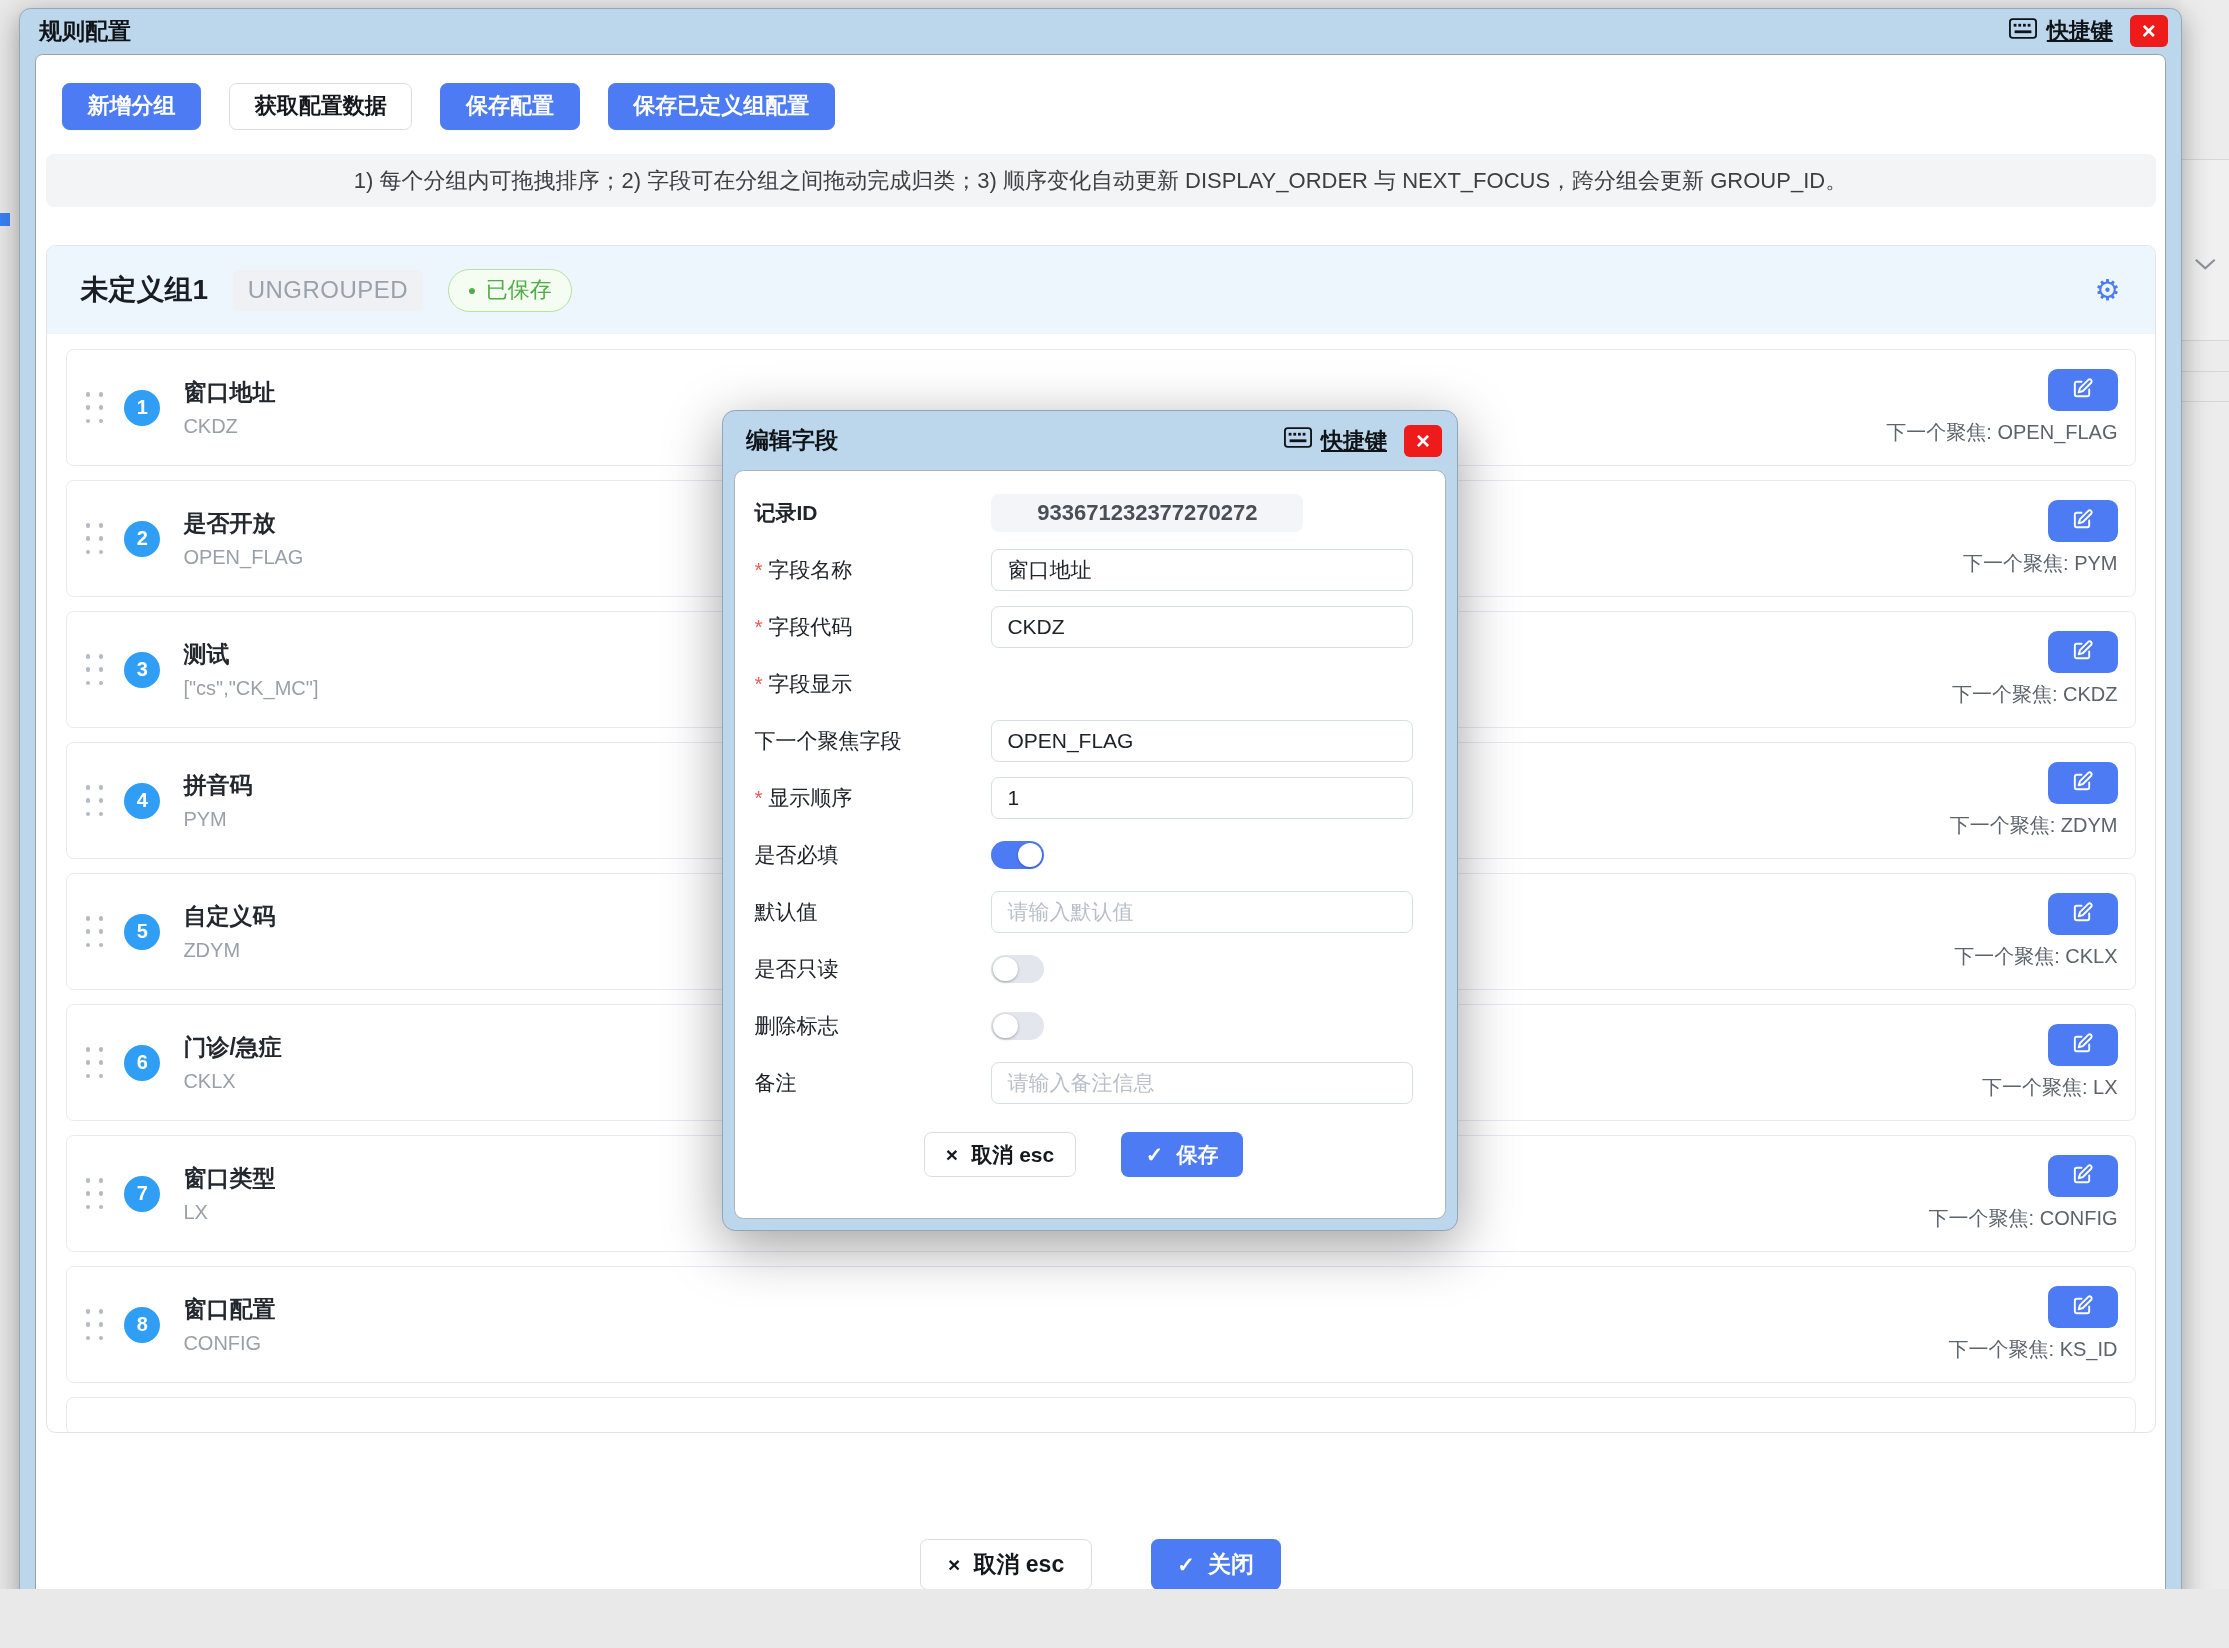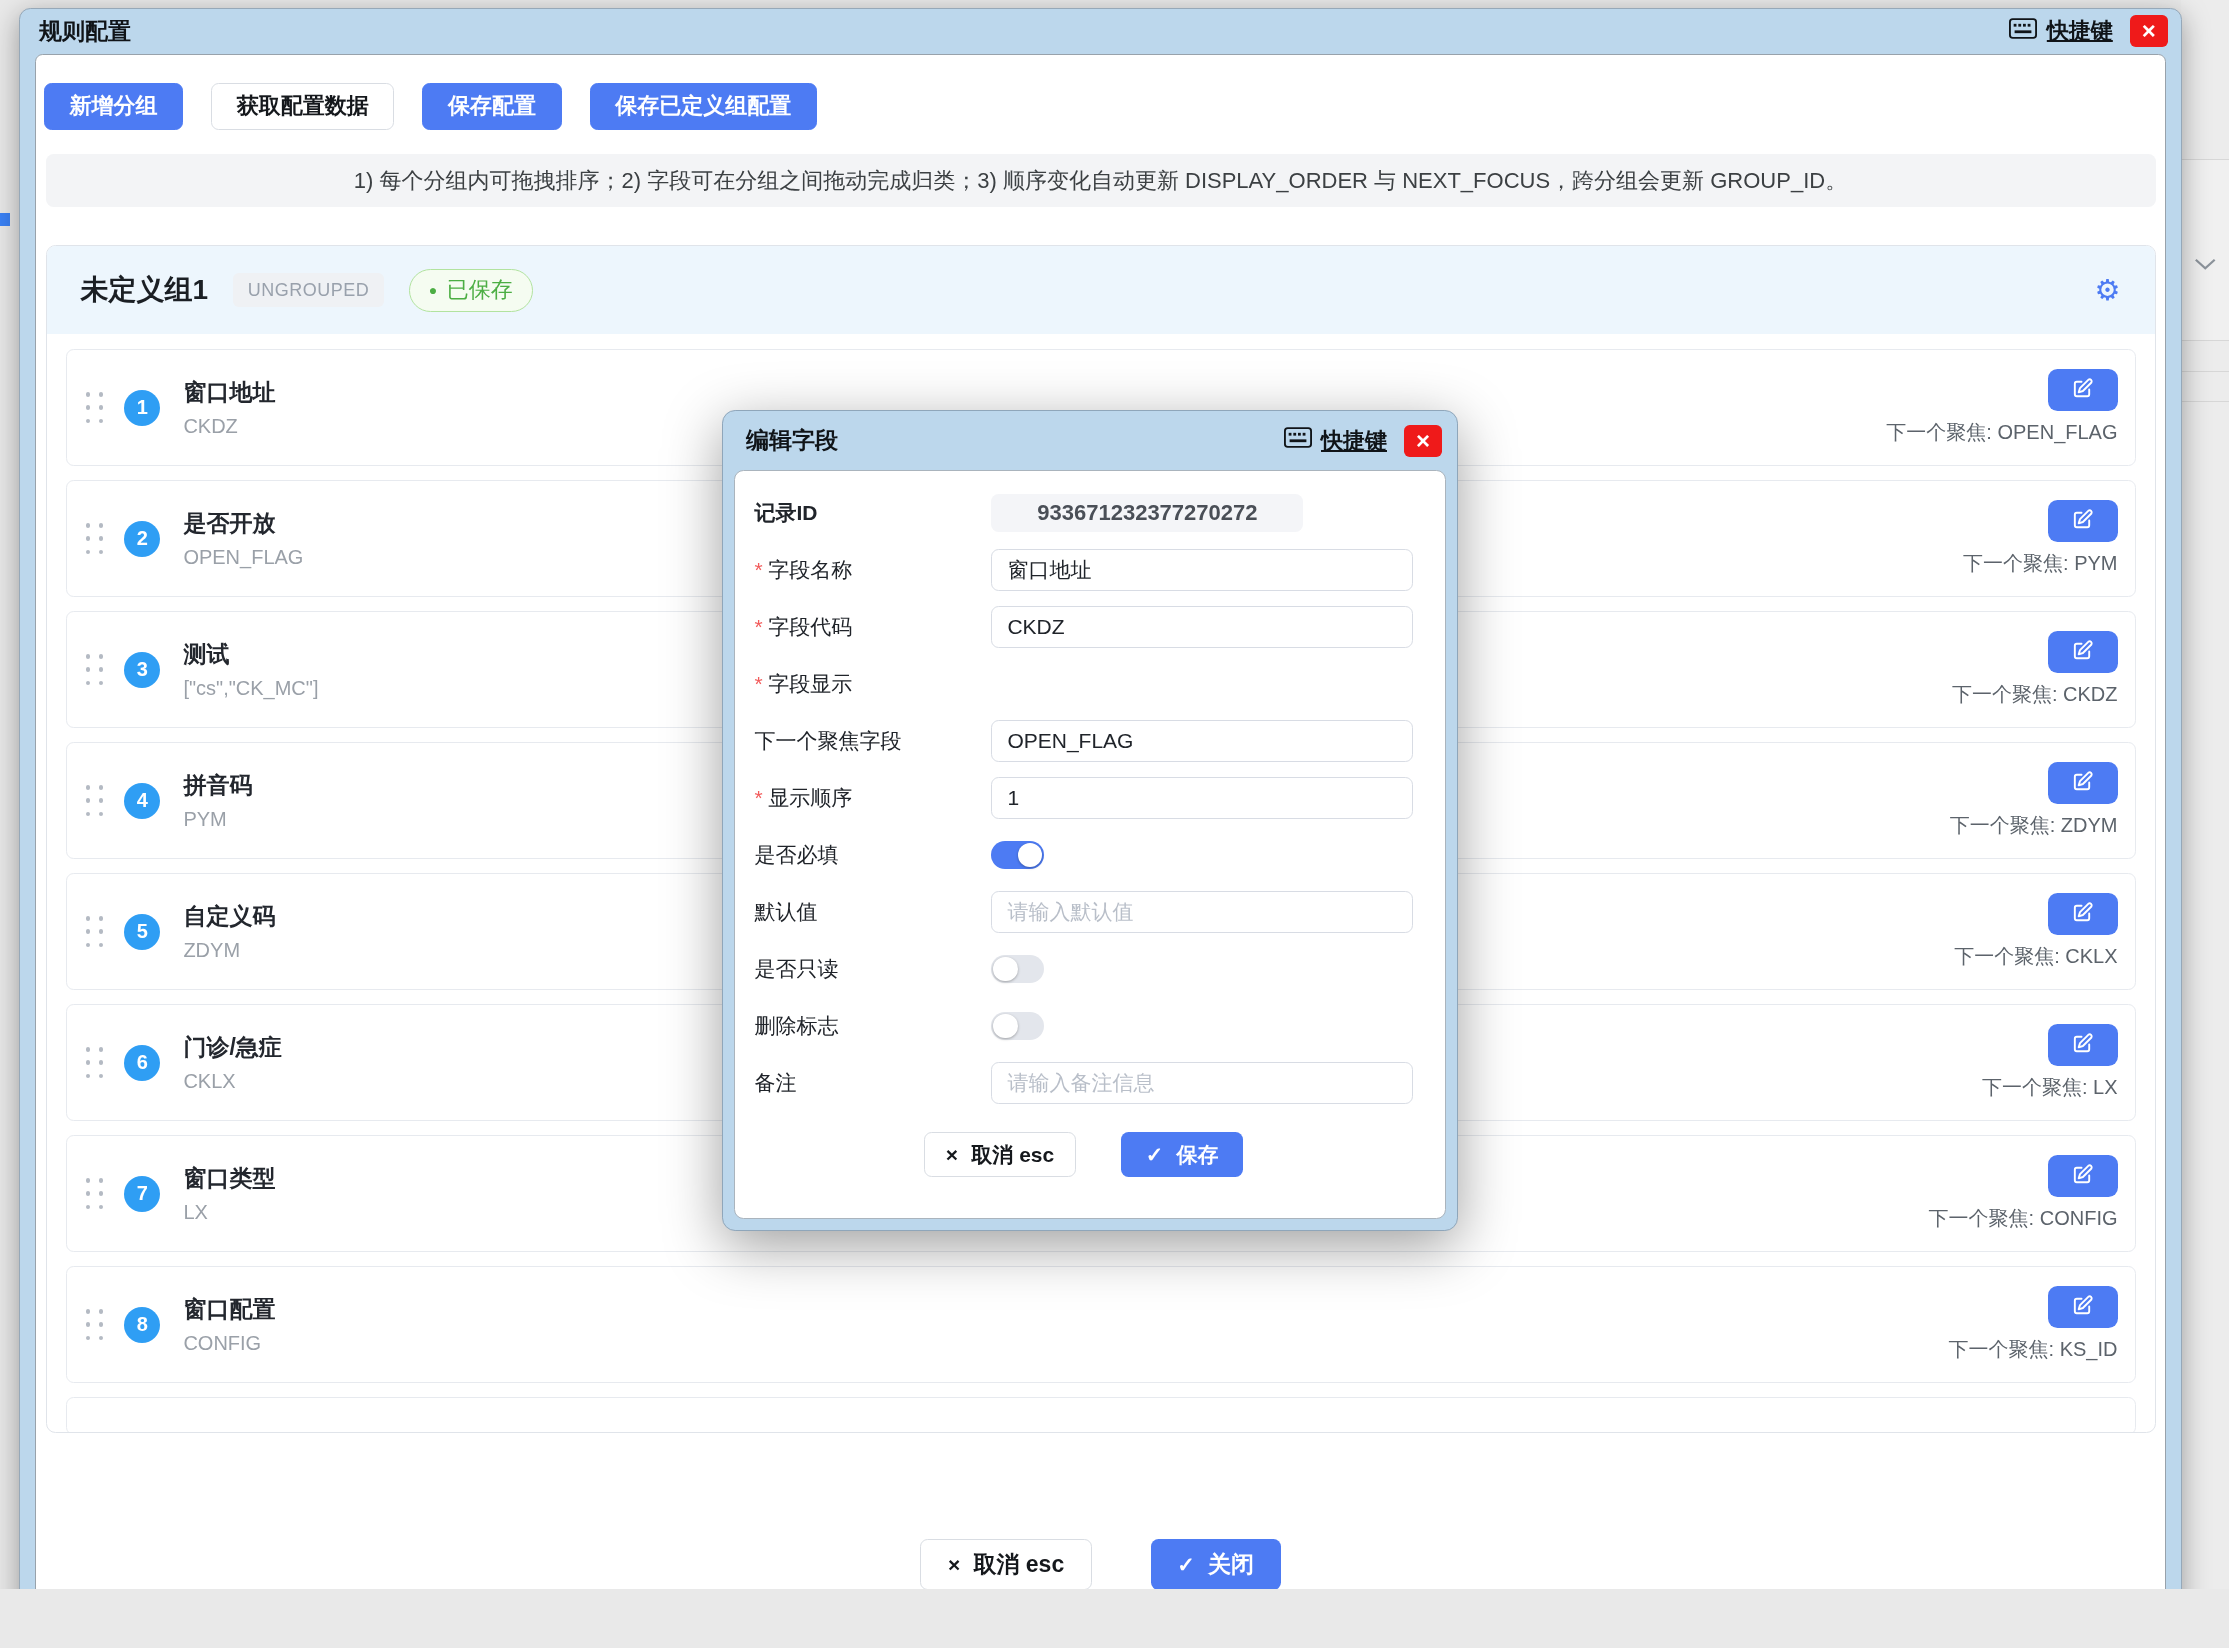--- a/index.html
+++ b/index.html
@@ -29,7 +29,7 @@
     border:0.9px solid #98a2ab; border-radius:7.6px; overflow:hidden; }
 
   
-  .toolbar { padding:28px 0 0 8px; display:flex; gap:28px; }
+  .toolbar { padding:28px 0 0 26px; display:flex; gap:28px; }
   .btn { height:47px; border-radius:7.6px; font-size:22px; font-weight:600; padding:0 24.6px; cursor:pointer;
     display:inline-flex; align-items:center; justify-content:center; font-family:inherit; }
   .btn-primary { background:#4d7bf3; border:0.9px solid #4d7bf3; color:#fff; }

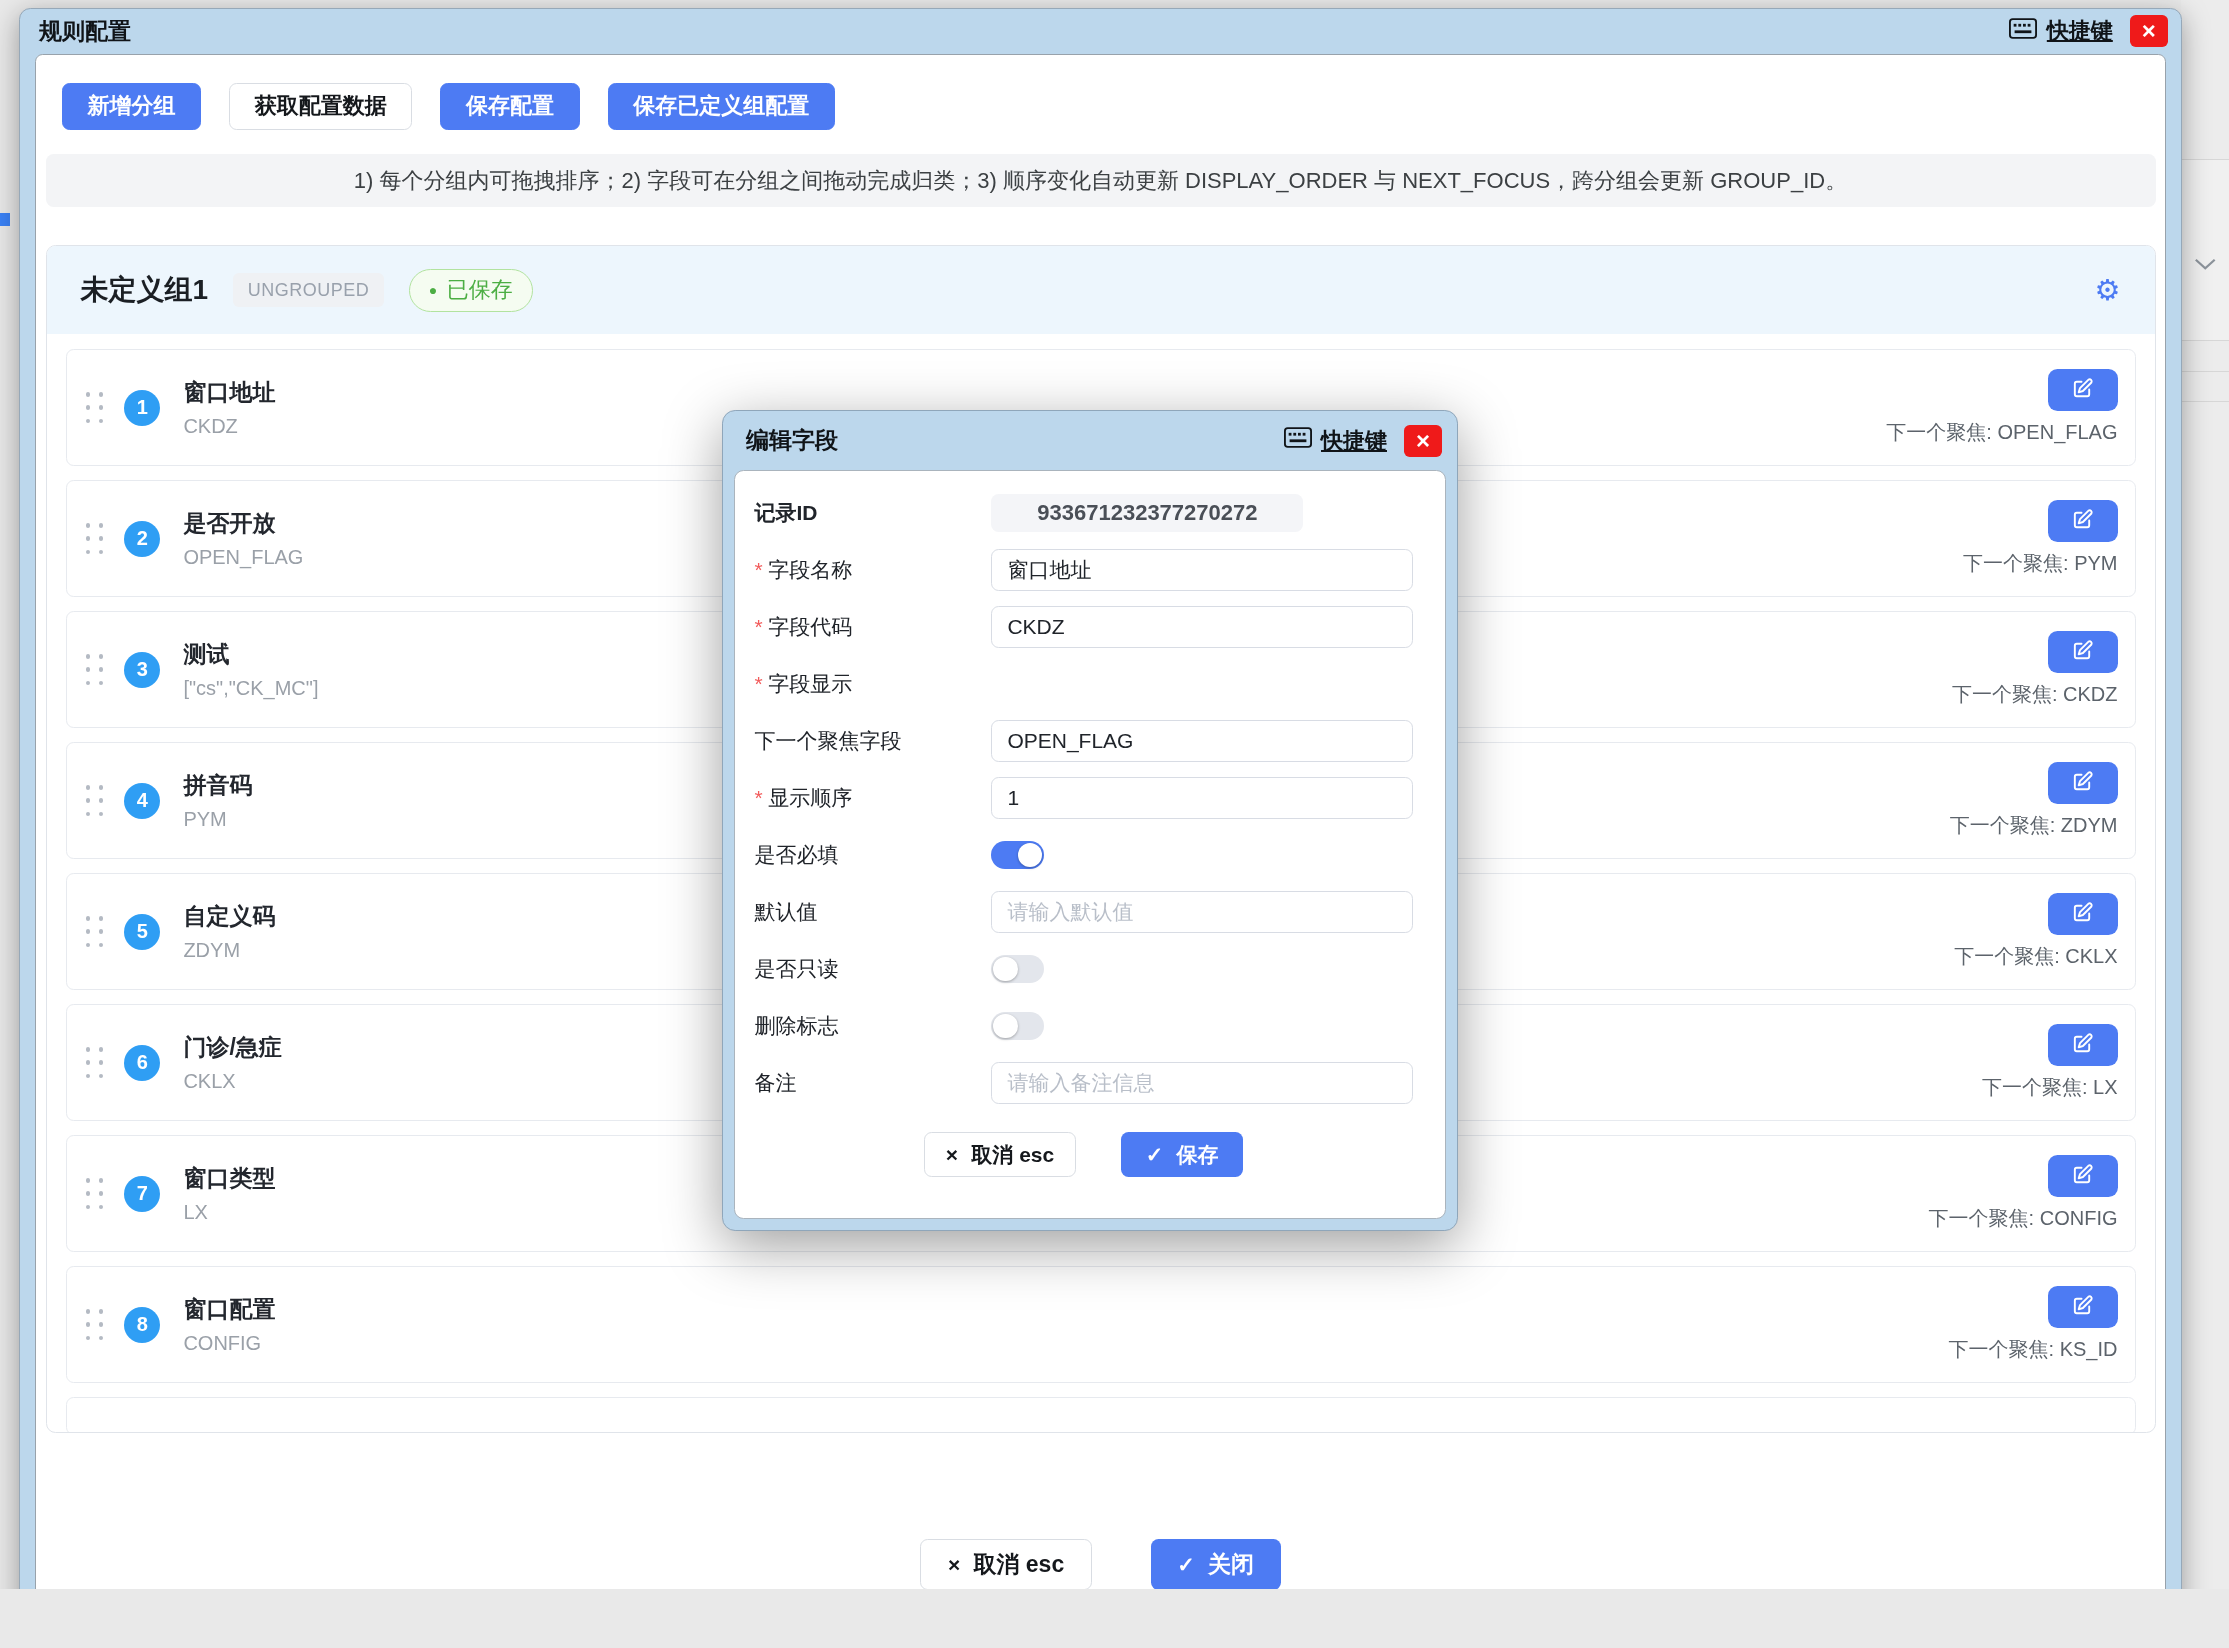--- a/index.html
+++ b/index.html
@@ -43,7 +43,7 @@
   .group { margin:38px 9.5px 0 9.5px; height:1188px; border:0.9px solid #e0e4ea; border-radius:9.5px; overflow:hidden; background:#fff; }
   .group-header { height:88px; background:#edf6fd; display:flex; align-items:center; padding:8px 34px; gap:24.6px; }
   .group-title { font-size:28px; font-weight:700; color:#1b1f24; }
-  .group-tag { background:#eff1f4; color:#99a1ac; font-size:18px; padding:6.6px 15px; border-radius:5.7px; letter-spacing:0.5px; }
+  .group-tag { background:#eff1f4; color:#99a1ac; font-size:24px; padding:6.6px 15px; border-radius:5.7px; letter-spacing:0.5px; }
   .group-status { border:0.9px solid #b2e39f; background:#f5fcf1; color:#4cae44; font-size:22px;
     padding:5.7px 19px; border-radius:945px; display:flex; align-items:center; gap:9.5px; }
   .group-status .dot { font-size:14px; line-height:1; }

